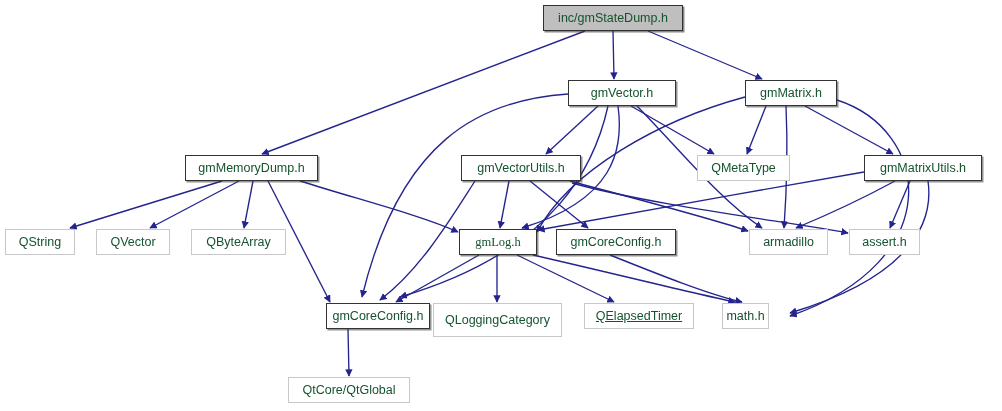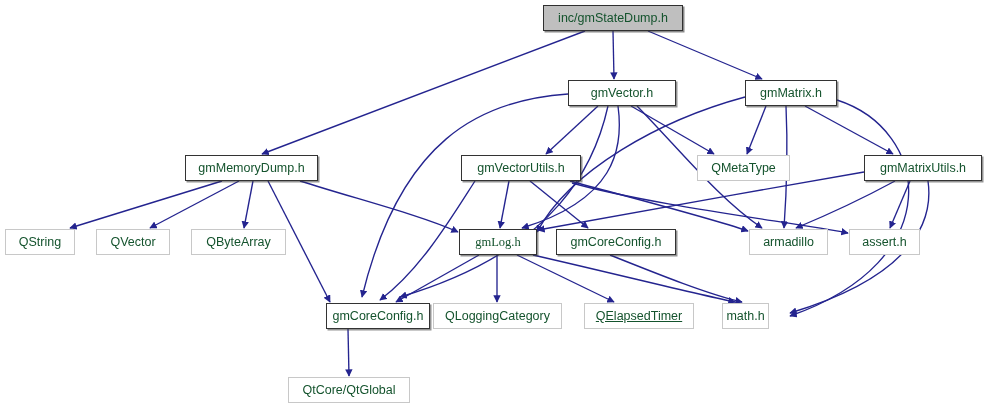--- a/index.html
+++ b/index.html
@@ -112,7 +112,7 @@
       <div class="node external" style="left: 749px; top: 229px; width: 79px; height: 26px;">armadillo</div>
       <div class="node external" style="left: 849px; top: 229px; width: 71px; height: 26px;">assert.h</div>
       <div class="node internal" style="left: 282px; top: 303px; width: 104px; height: 26px; margin-left: 44px;">gmCoreConfig.h</div>
-      <div class="node external" style="left: 433px; top: 303px; width: 129px; height: 26px;">QLoggingCategory</div>
+      <div class="node external" style="left: 433px; top: 303px; width: 129px; height: 34px;">QLoggingCategory</div>
       <div class="node external" style="left: 584px; top: 303px; width: 110px; height: 26px; text-decoration: underline;">QElapsedTimer</div>
       <div class="node external" style="left: 722px; top: 303px; width: 47px; height: 26px;">math.h</div>
       <div class="node external" style="left: 288px; top: 377px; width: 122px; height: 26px; text-align: center;">QtCore/QtGlobal</div>

